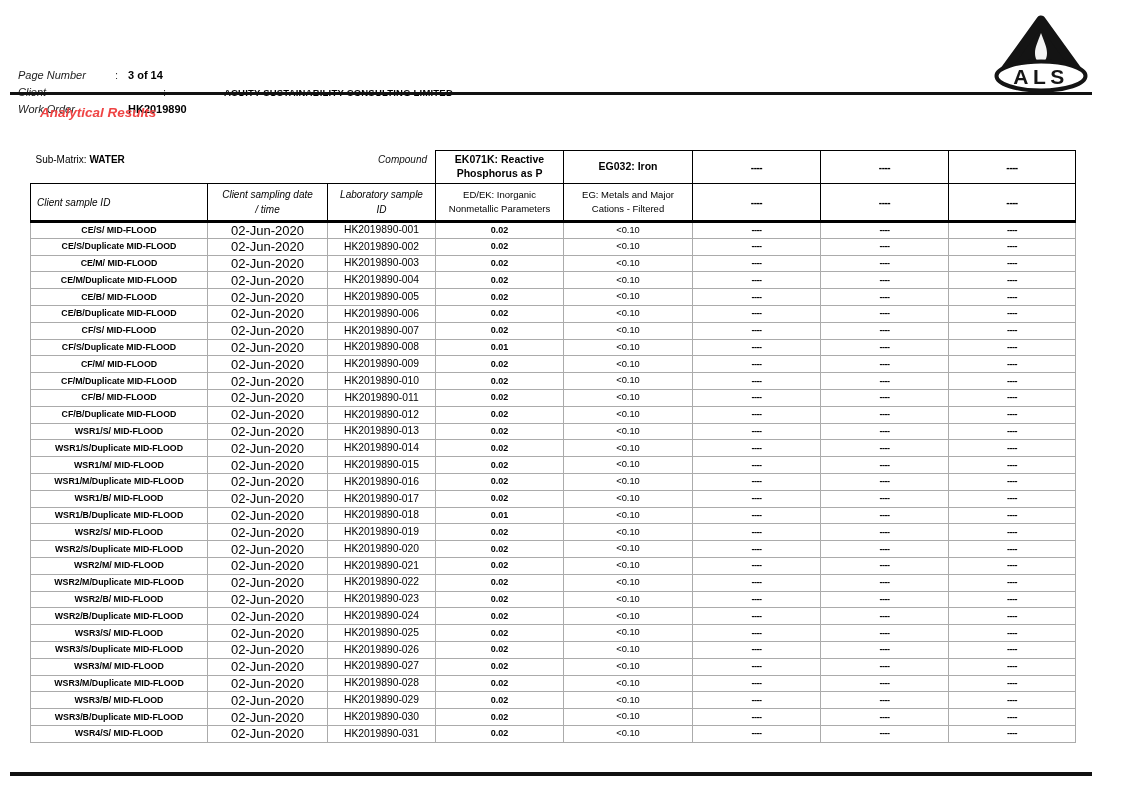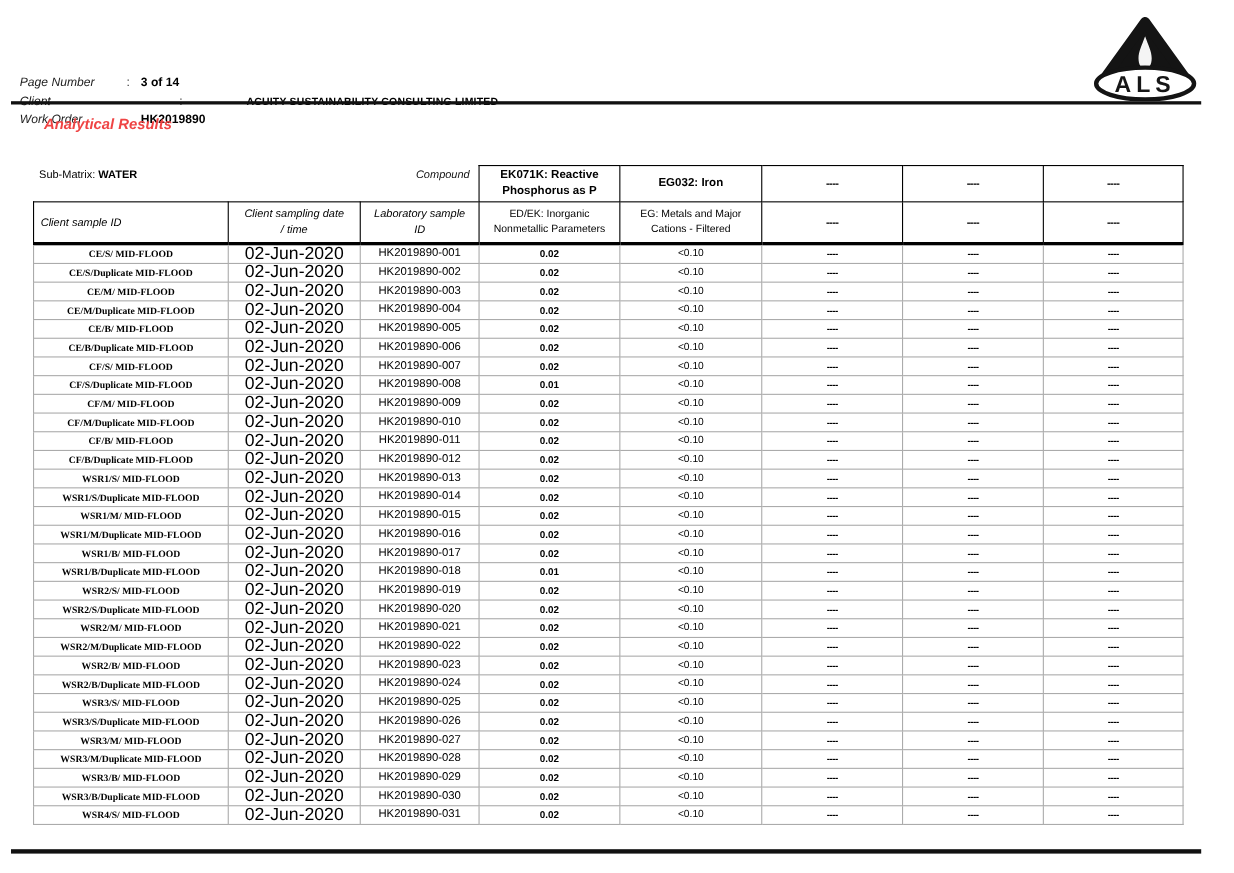--- a/index.html
+++ b/index.html
@@ -61,7 +61,7 @@
   td.id-head.first{text-align:left;padding-left:6px;}
 
   tr.r-data td{border:1px solid #ababab;background:#fff;line-height:1;}
-  td.c-sample{text-align:left;padding-left:5px;font-weight:bold;font-size:8.8px;font-family:Liberation Serif, serif;}
+  td.c-sample{text-align:left;padding-left:5px;font-weight:bold;font-size:8.8px;}
   td.c-date{font-size:16px;}
   td.c-lab{font-size:10.3px;}
   td.c-p{font-weight:bold;font-size:9px;}

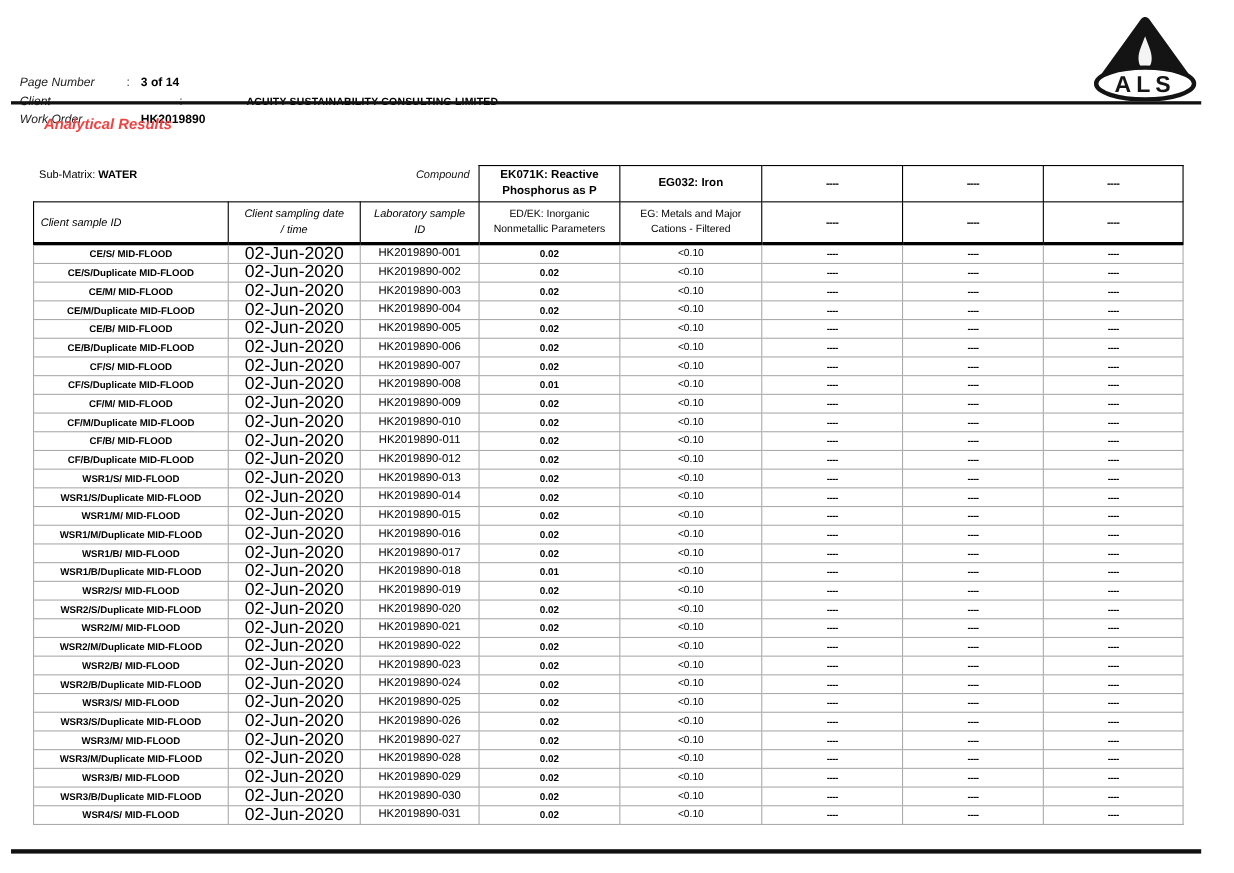--- a/index.html
+++ b/index.html
@@ -62,7 +62,7 @@
 
   tr.r-data td{border:1px solid #ababab;background:#fff;line-height:1;}
   td.c-sample{text-align:left;padding-left:5px;font-weight:bold;font-size:8.8px;}
-  td.c-date{font-size:16px;}
+  td.c-date{font-size:13px;}
   td.c-lab{font-size:10.3px;}
   td.c-p{font-weight:bold;font-size:9px;}
   td.c-fe{font-size:9.3px;}

